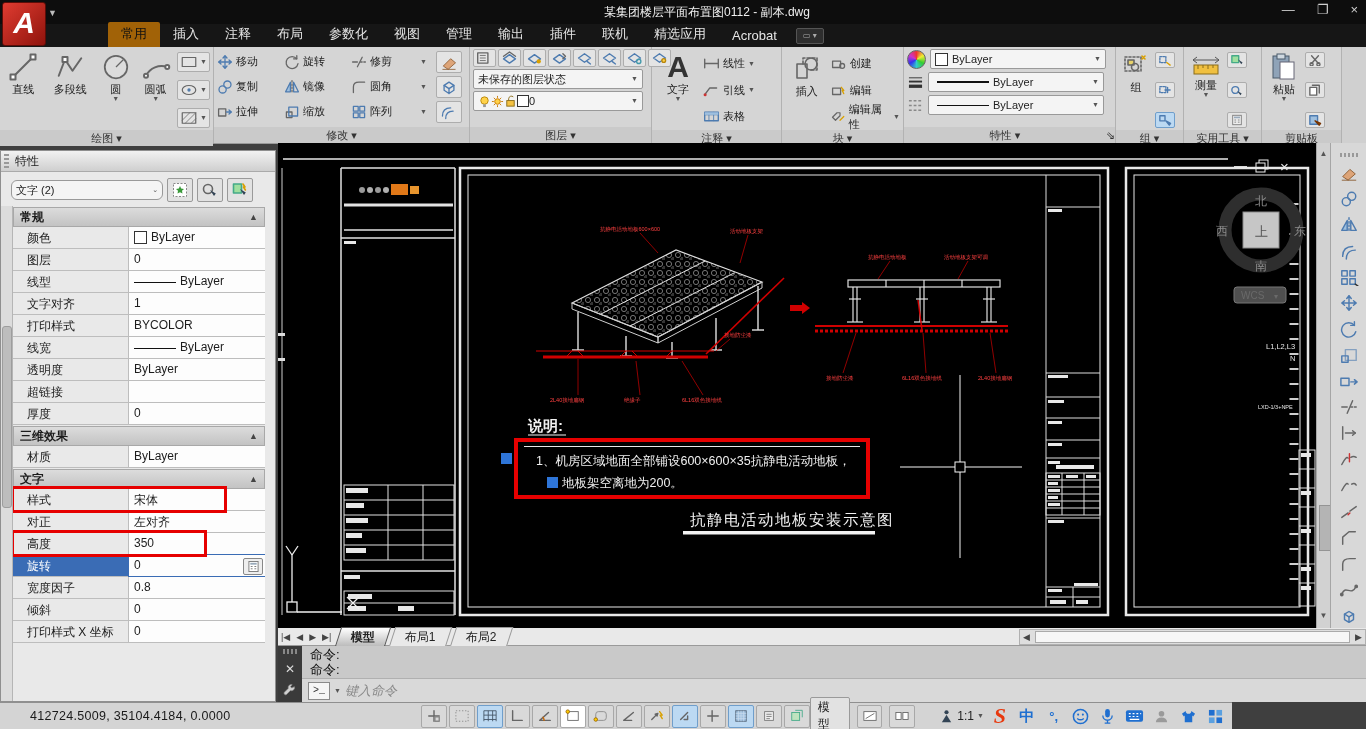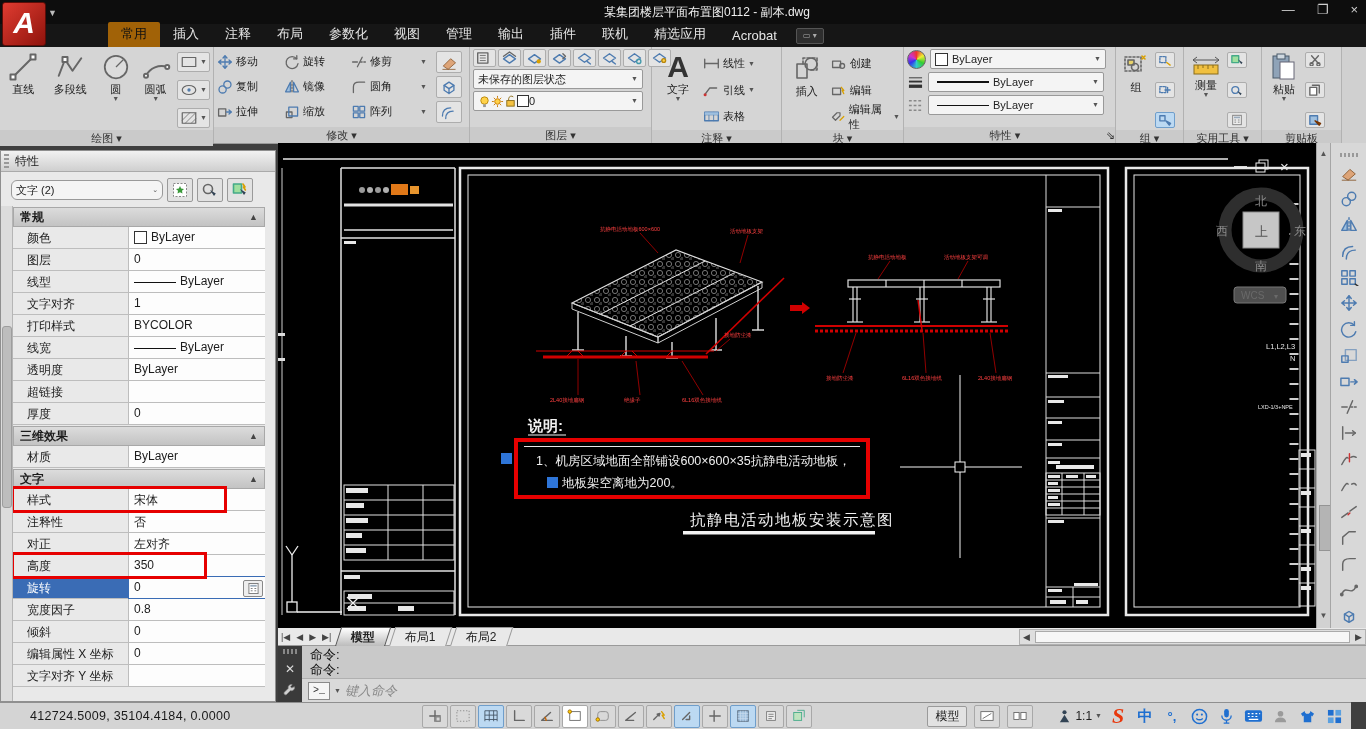--- a/index.html
+++ b/index.html
@@ -1089,10 +1089,6 @@
         <div class="redring"></div>
       </div>
     <div class="prow">
-        <div class="plabel">注释性</div>
-        <div class="pval">否</div>
-      </div>
-    <div class="prow">
         <div class="plabel">对正</div>
         <div class="pval">左对齐</div>
       </div>

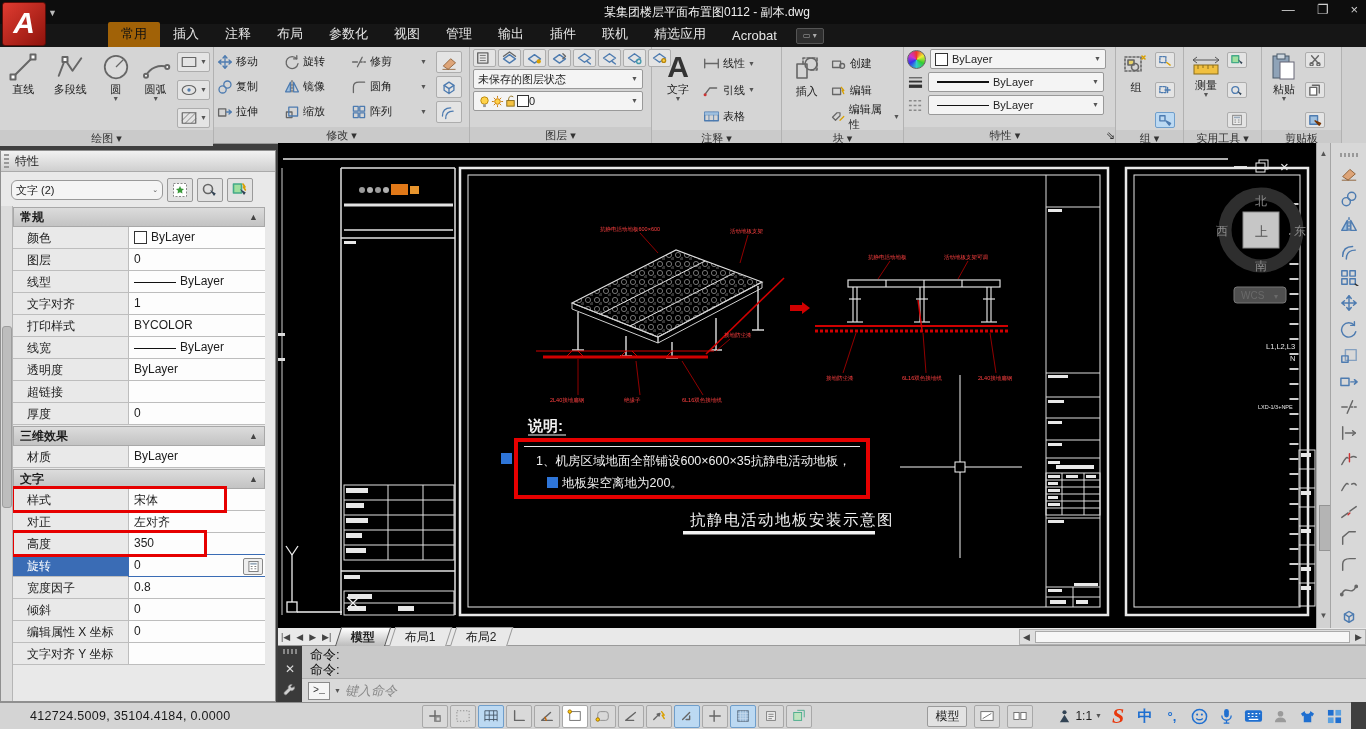--- a/index.html
+++ b/index.html
@@ -1119,7 +1119,7 @@
         <div class="pval">0</div>
       </div>
     <div class="prow">
-        <div class="plabel">编辑属性 X 坐标</div>
+        <div class="plabel">打印样式 X 坐标</div>
         <div class="pval">0</div>
       </div>
     <div class="prow">

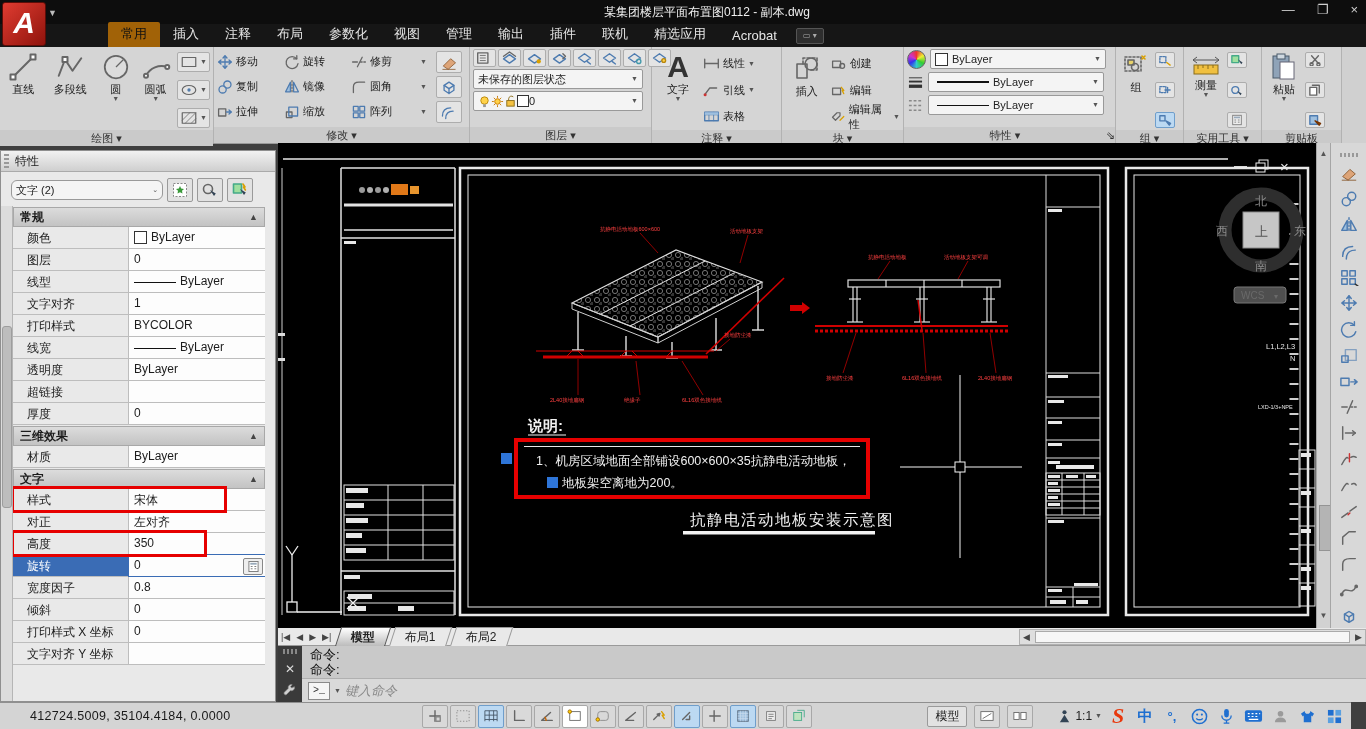--- a/index.html
+++ b/index.html
@@ -1122,10 +1122,6 @@
         <div class="plabel">打印样式 X 坐标</div>
         <div class="pval">0</div>
       </div>
-    <div class="prow">
-        <div class="plabel">文字对齐 Y 坐标</div>
-        <div class="pval"></div>
-      </div>
   </div>
 </div>
 

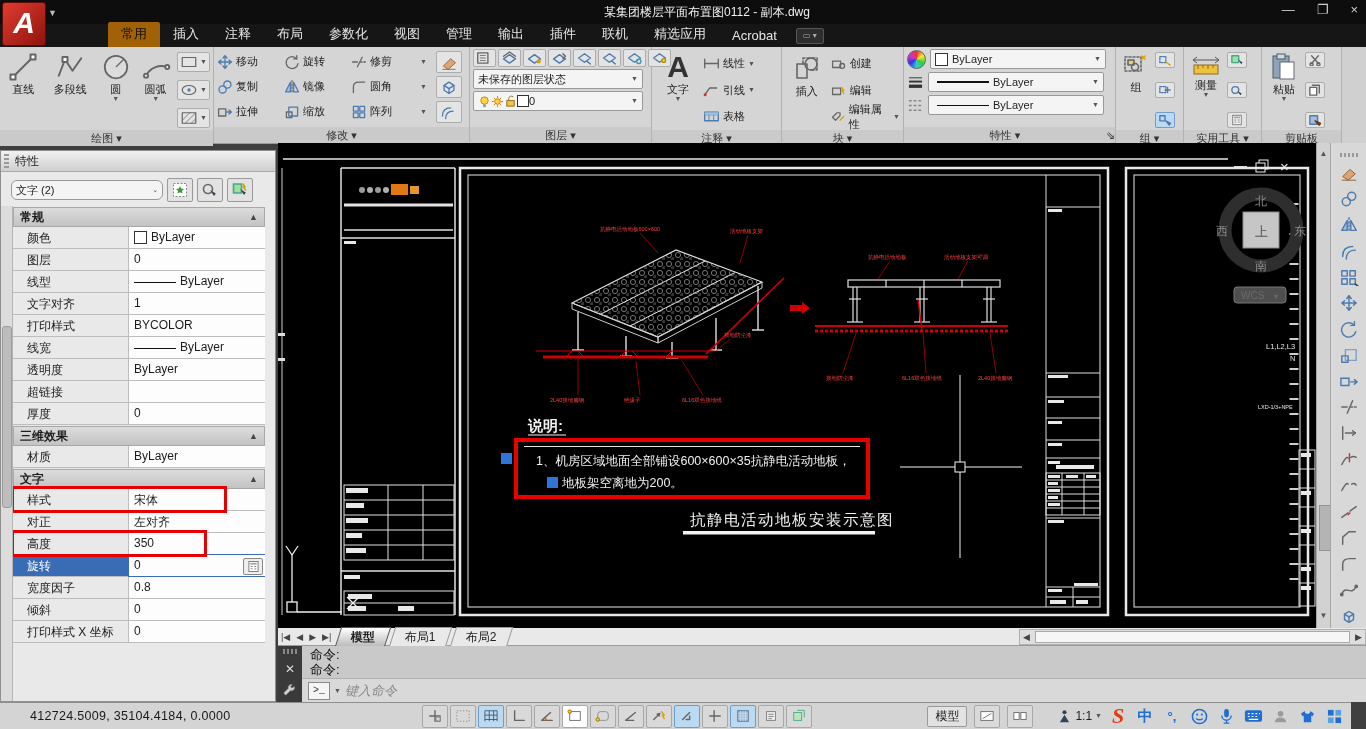--- a/index.html
+++ b/index.html
@@ -93,7 +93,7 @@
     font-family:"Liberation Mono",monospace;text-align:center;line-height:15px;}
   #cmdph{font-style:italic;color:#8a8a8a;font-size:13px;}
   
-  #statusbar{left:0;top:702px;width:1351px;height:27px;background:#d4d4d4;border-top:1px solid #8f8f8f;
+  #statusbar{left:0;top:702px;width:1232px;height:27px;background:#d4d4d4;border-top:1px solid #8f8f8f;
     display:flex;align-items:center;font-size:12px;color:#222;box-sizing:border-box;}
   #coords{width:240px;padding-left:30px;font-size:12.5px;color:#1a1a1a;letter-spacing:.3px;}
   .sic{width:24px;height:21px;border:1px solid #a8a8a8;background:#d9d9d9;margin-left:2px;

